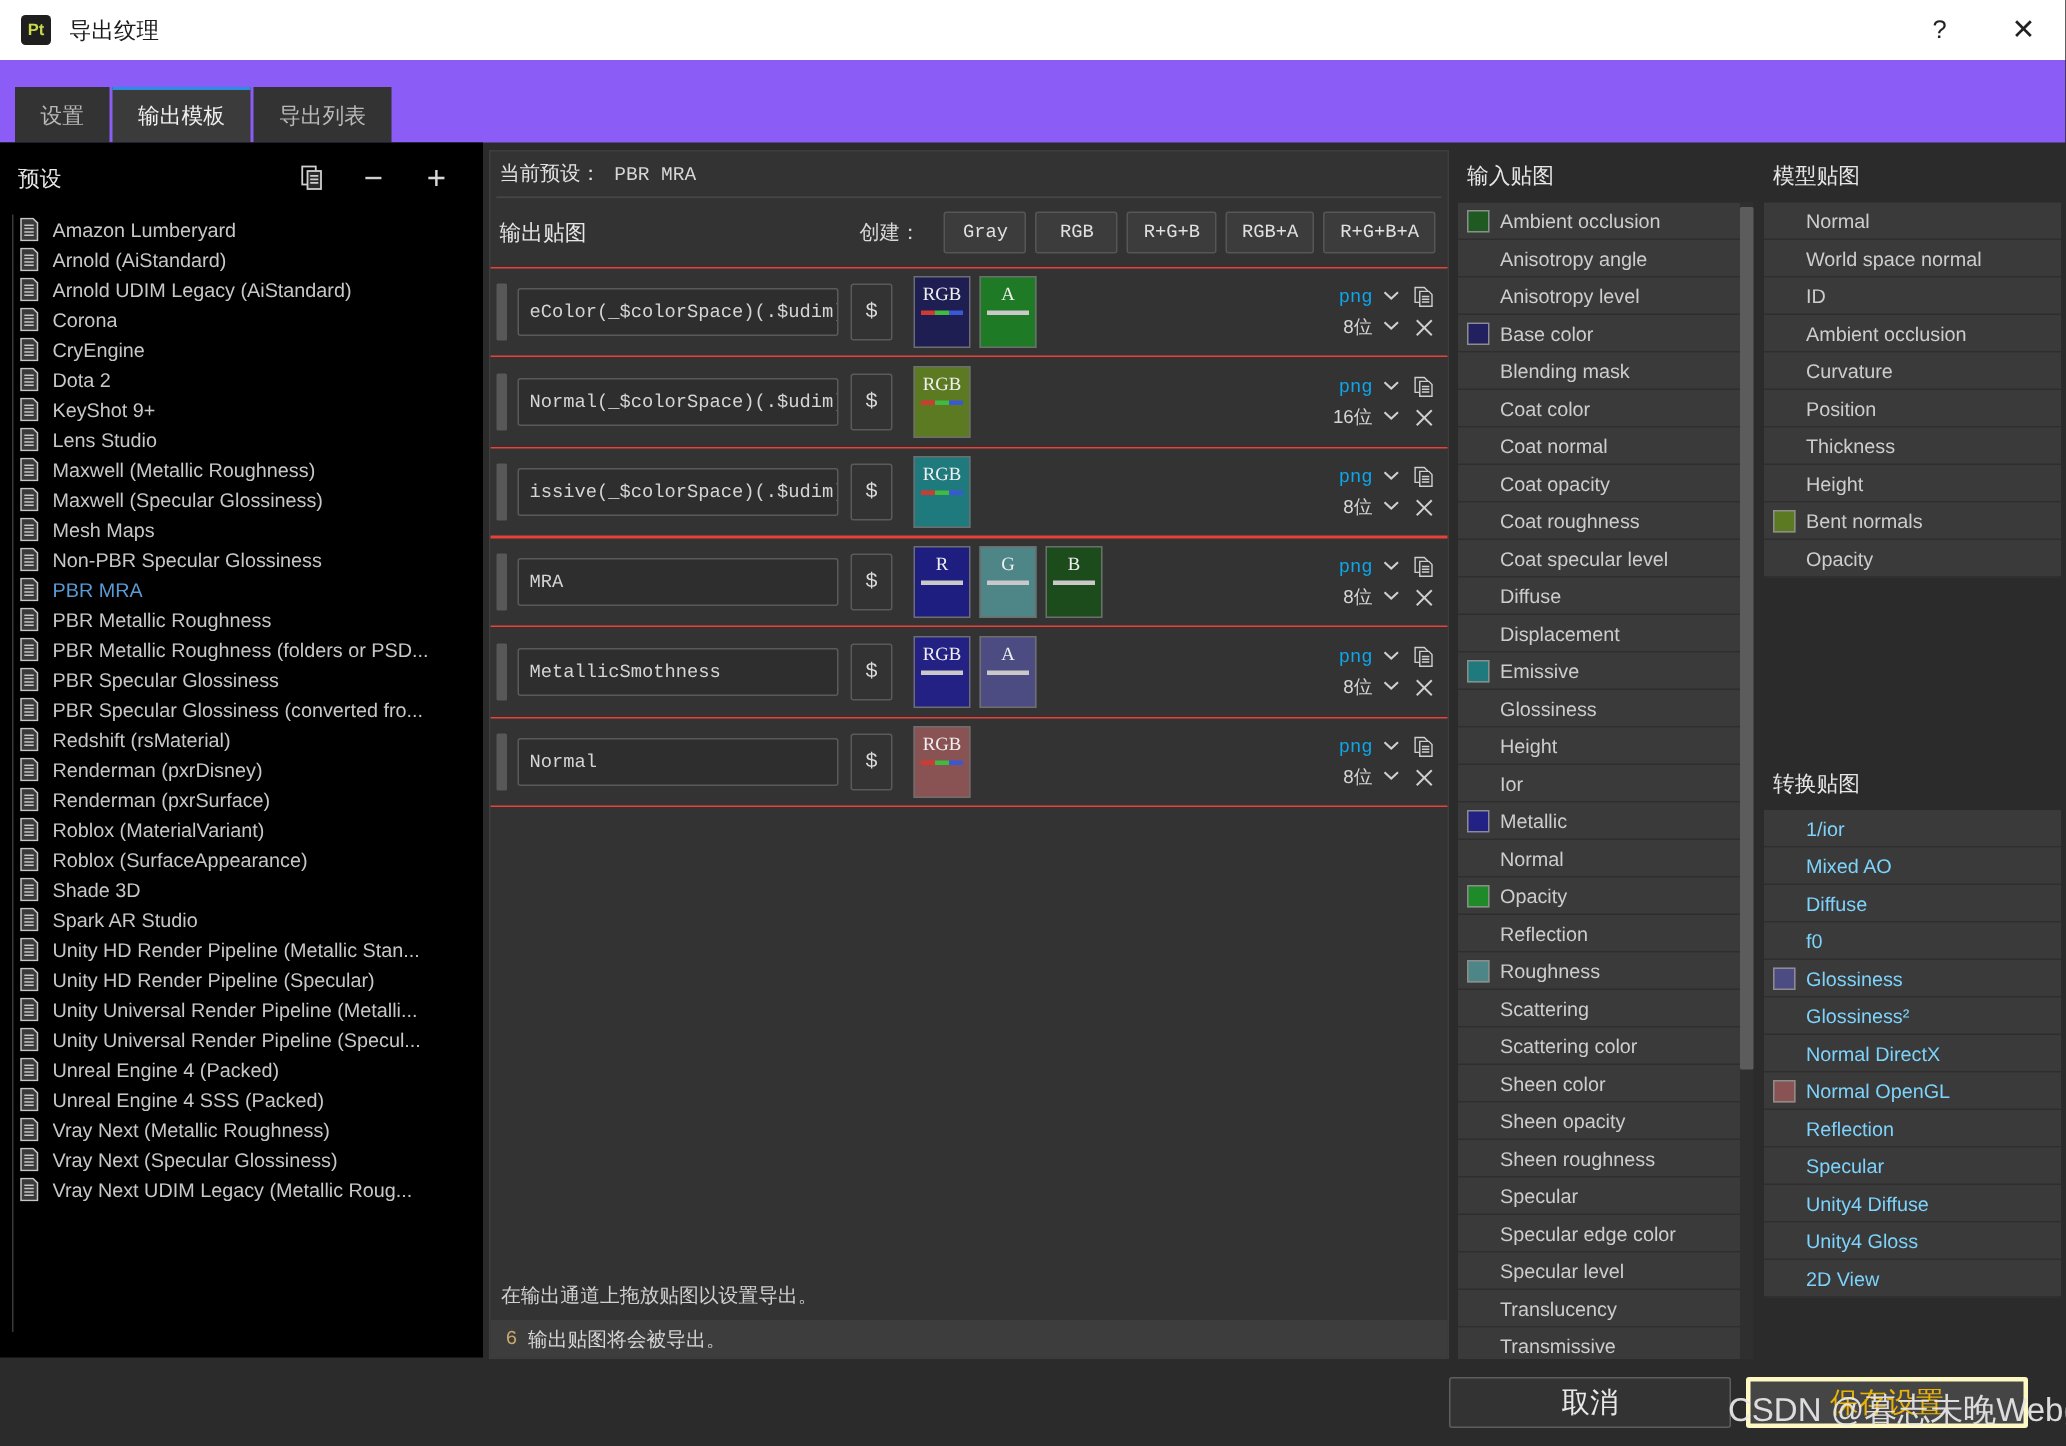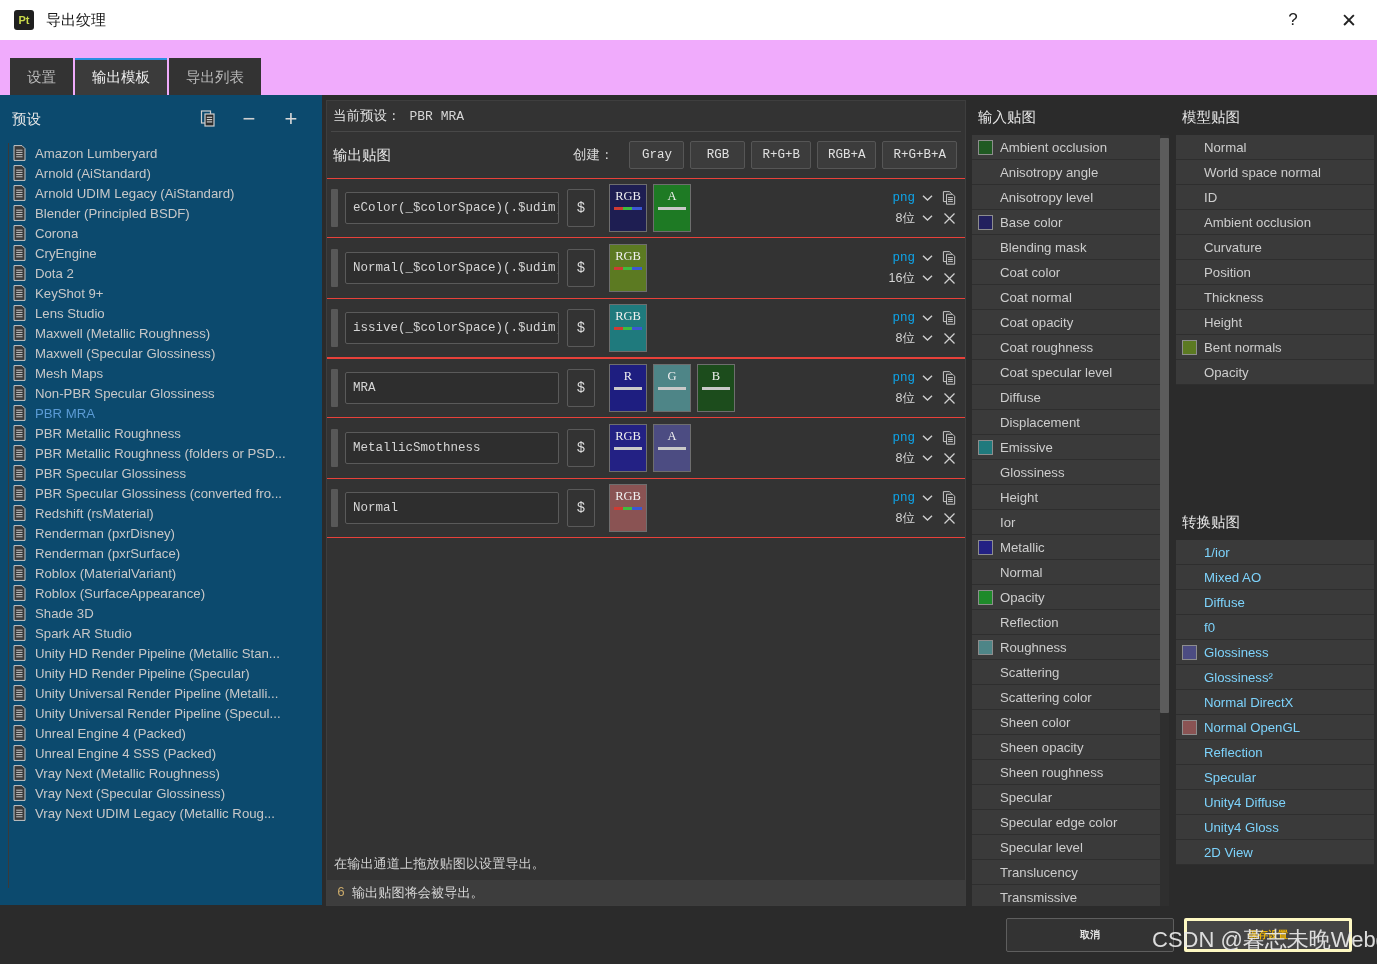--- a/index.html
+++ b/index.html
@@ -32,7 +32,7 @@
   
   .tabstrip {
     position:absolute; left:0; top:40px; width:1377px; height:55px;
-    background:#f0abfc; display:flex; align-items:flex-end; padding-left:10px;
+    background:#8b5cf6; display:flex; align-items:flex-end; padding-left:10px;
   }
   .tab {
     height:37px; padding:0 17px; display:flex; align-items:center;

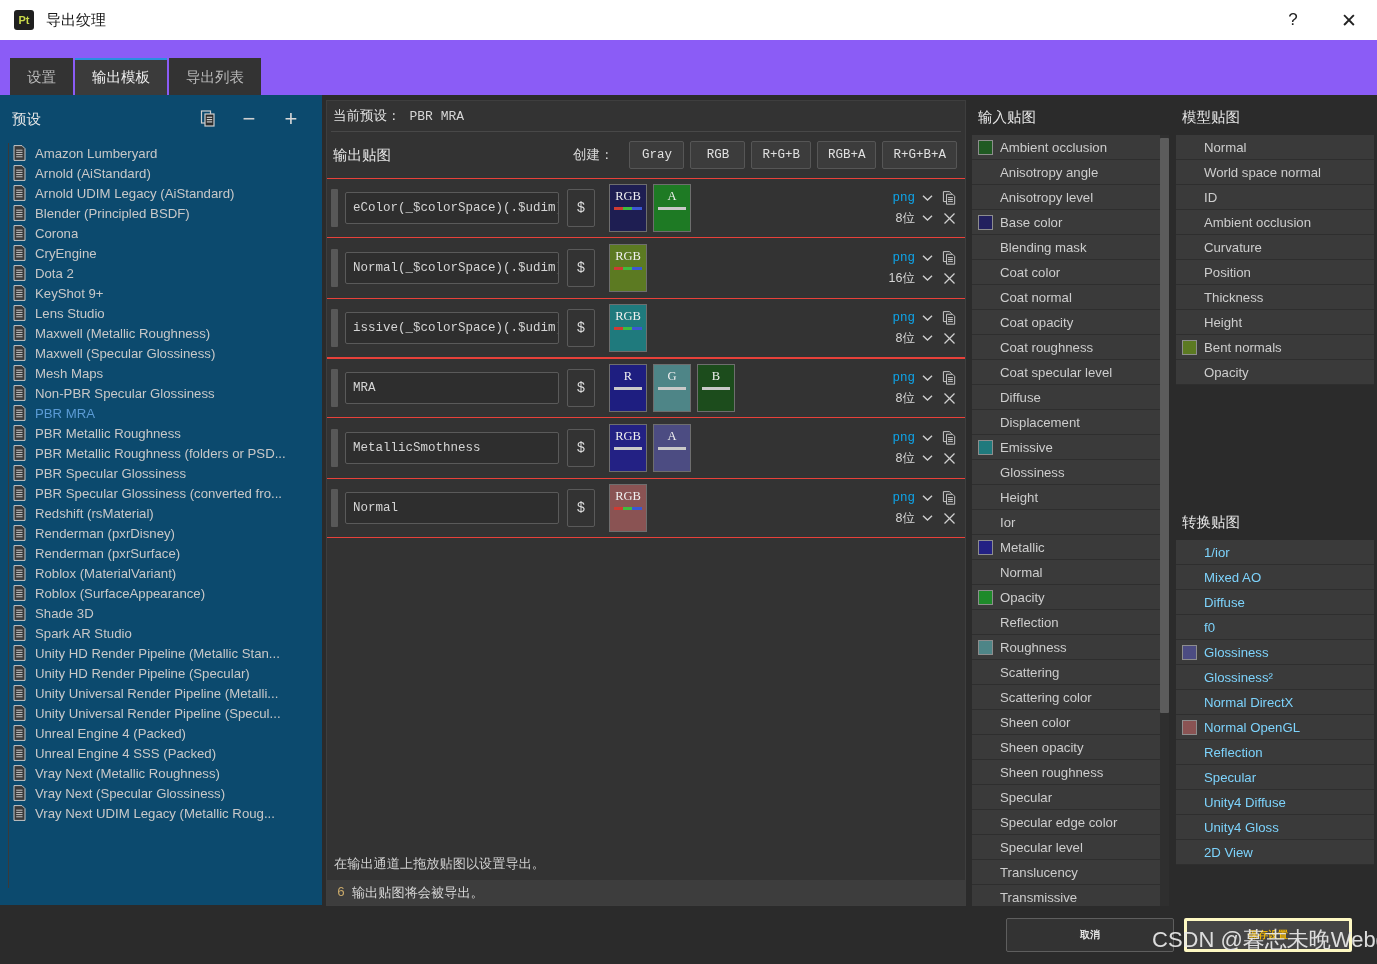--- a/index.html
+++ b/index.html
@@ -47,7 +47,7 @@
   
   .left-panel {
     position:absolute; left:0; top:95px; width:322px; height:810px;
-    background:#0c4a6e;
+    background:#000000;
   }
   .left-head {
     height:48px; display:flex; align-items:center; padding:0 18px 0 12px;

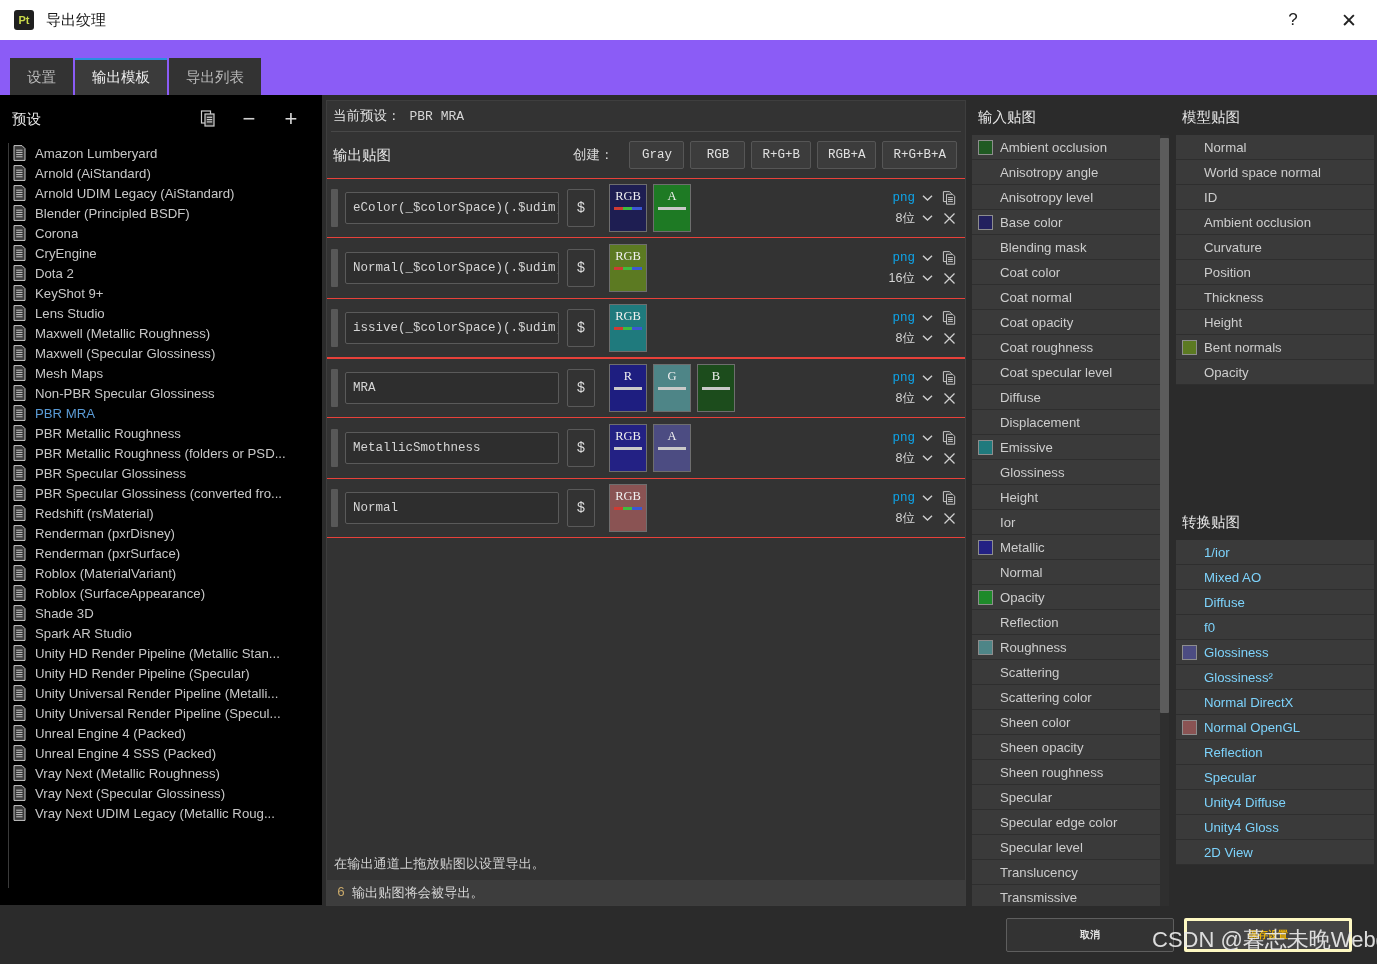--- a/index.html
+++ b/index.html
@@ -260,16 +260,6 @@
             <line x1="3.2" y1="9.6" x2="9.5" y2="9.6"></line>
             <line x1="3.2" y1="11.8" x2="9.5" y2="11.8"></line>
           </svg></span>
-        <span class="preset-label">Blender (Principled BSDF)</span>
-      </div>
-      <div class="preset-item">
-        <span class="doc-icon"><svg width="13" height="16" viewBox="0 0 13 16" fill="none" stroke="#c6c6c6" stroke-width="1">
-            <path d="M1 0.6 h8 l3 3 v11.8 h-11 z" fill="#3a3a3a"></path>
-            <line x1="3.2" y1="5.2" x2="9.5" y2="5.2"></line>
-            <line x1="3.2" y1="7.4" x2="9.5" y2="7.4"></line>
-            <line x1="3.2" y1="9.6" x2="9.5" y2="9.6"></line>
-            <line x1="3.2" y1="11.8" x2="9.5" y2="11.8"></line>
-          </svg></span>
         <span class="preset-label">Corona</span>
       </div>
       <div class="preset-item">

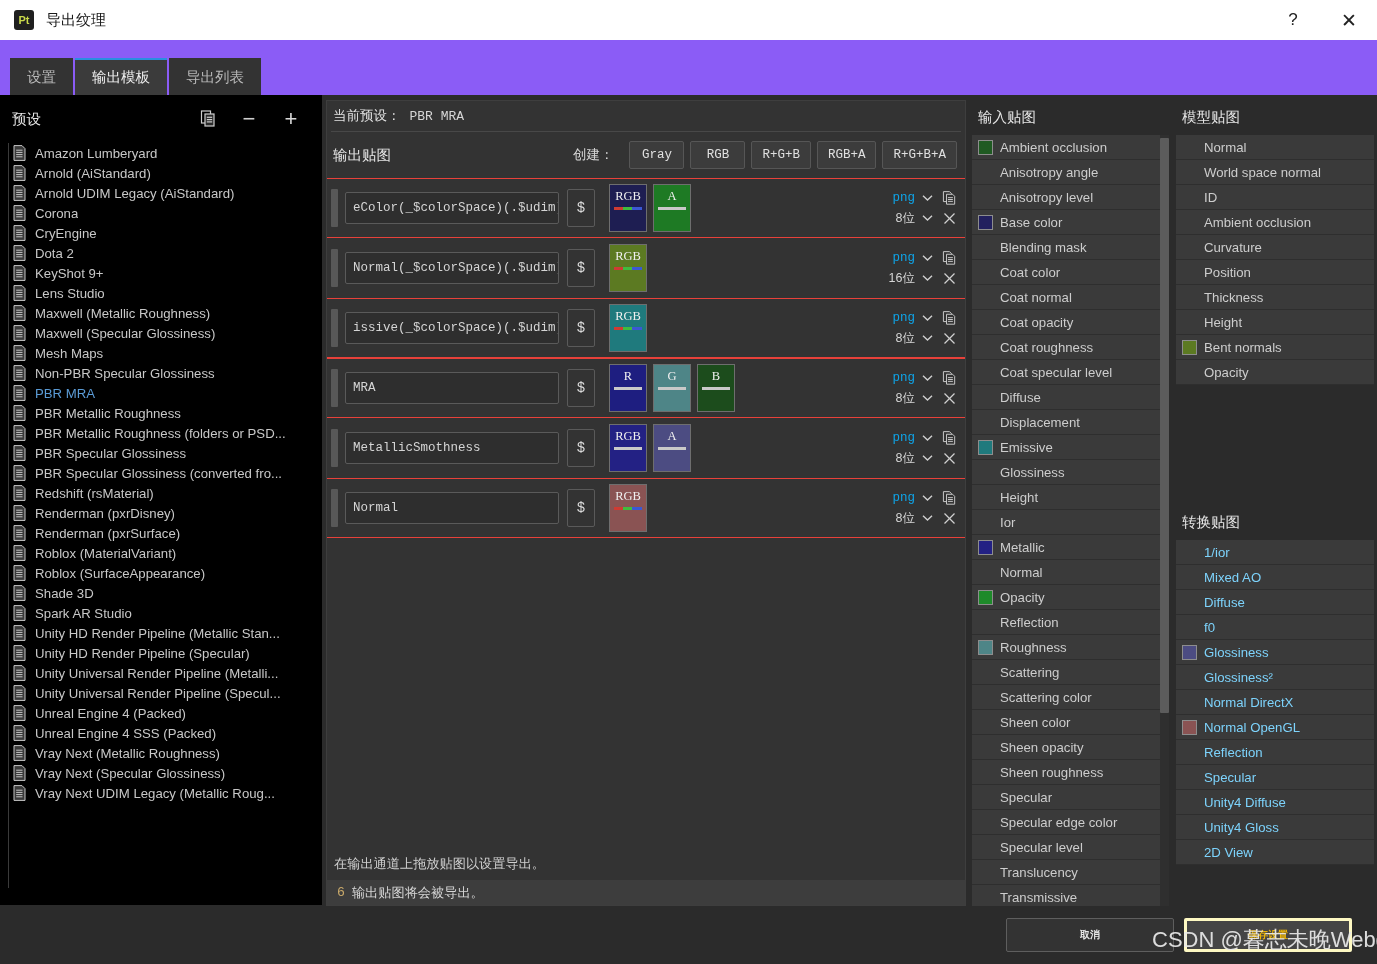--- a/index.html
+++ b/index.html
@@ -169,8 +169,8 @@
     display:flex; align-items:center; justify-content:flex-end; padding-right:25px; gap:10px;
   }
   .btn {
-    height:34px; width:168px; display:flex; align-items:center; justify-content:center;
-    font-size:10px; border-radius:2px;font-weight:bold;
+    height:34px; width:188px; display:flex; align-items:center; justify-content:center;
+    font-size:19px; border-radius:2px;
   }
   .btn.cancel { background:#333333; border:1px solid #5e5e5e; color:#e8e8e8; }
   .btn.save { background:#454545; border:3px solid #fef9c3; color:#eab308; }

